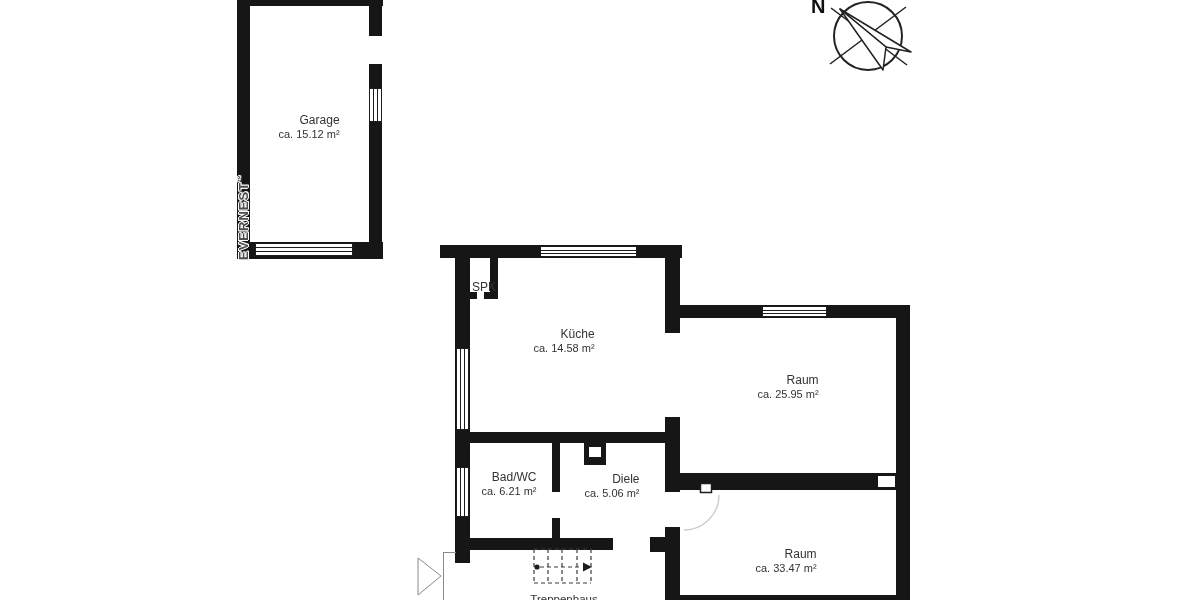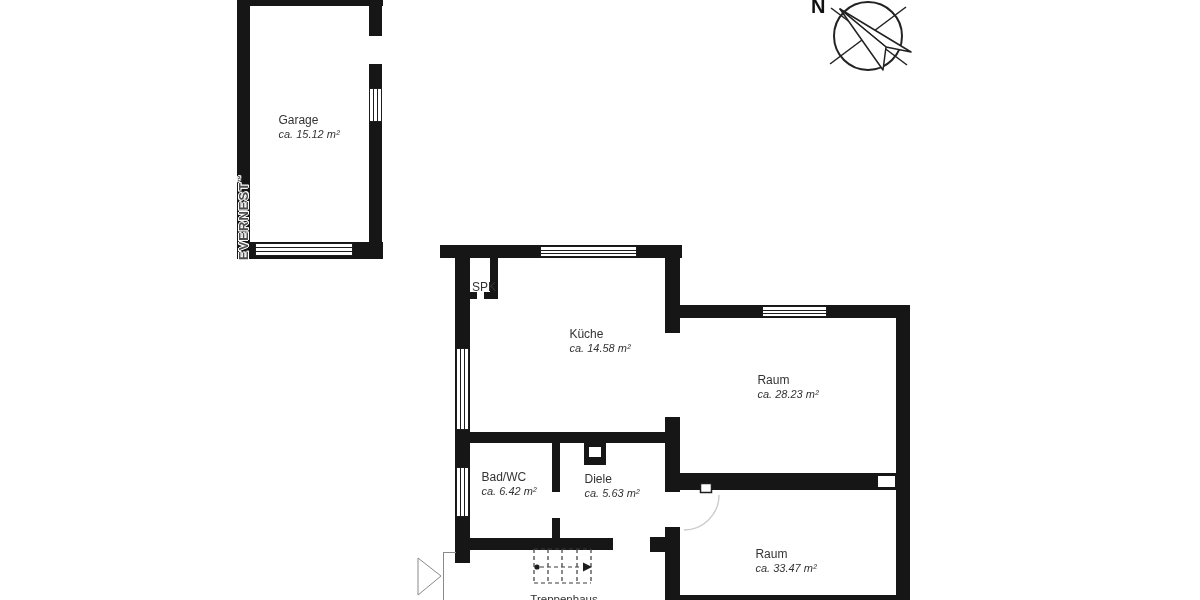--- a/index.html
+++ b/index.html
@@ -24,7 +24,7 @@
   .shaft::after { content:""; position:absolute; left:5px; top:4px; width:12px; height:10px; background:#fff; }
   .notch { position:absolute; background:#fff; }
   
-  .room-label { position:absolute; transform:translateX(-50%); text-align:left; white-space:nowrap; line-height:14px; }
+  .room-label { position:absolute; transform:translateX(-50%); text-align:right; white-space:nowrap; line-height:14px; }
   .room-name { font-size:12px; }
   .room-area { font-size:11px;font-style:italic; }
   .small-label { position:absolute; font-size:12px; white-space:nowrap; }

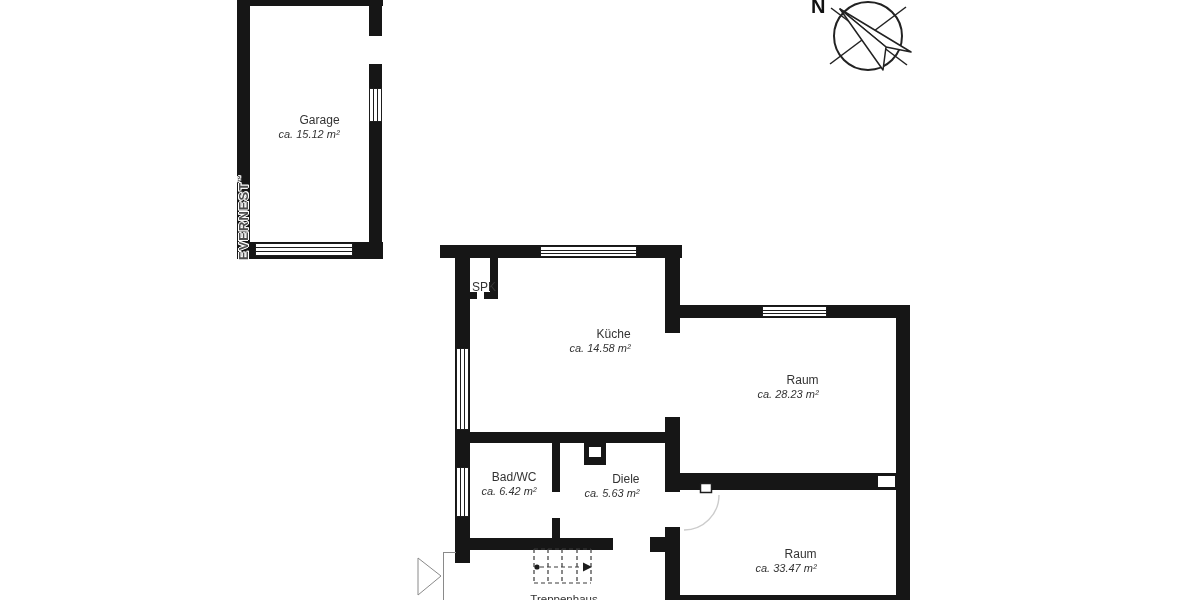--- a/index.html
+++ b/index.html
@@ -26,7 +26,7 @@
   
   .room-label { position:absolute; transform:translateX(-50%); text-align:right; white-space:nowrap; line-height:14px; }
   .room-name { font-size:12px; }
-  .room-area { font-size:11px;font-style:italic; }
+  .room-area { font-size:11px; }
   .small-label { position:absolute; font-size:12px; white-space:nowrap; }
   
   .brand {

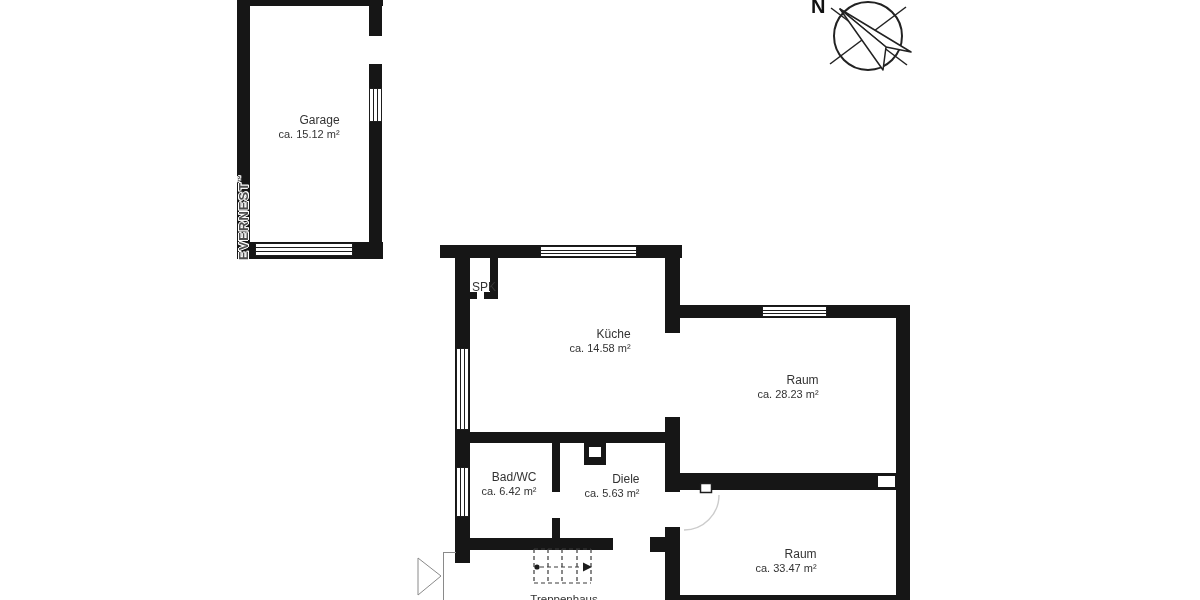--- a/index.html
+++ b/index.html
@@ -89,7 +89,7 @@
   <div class="w" style="left:680px;top:473px;width:230px;height:17px"></div>
   <div class="notch" style="left:878px;top:476px;width:17px;height:11px"></div>
 
-  <div class="room-label" style="left:600px;top:327px">
+  <div class="room-label" style="left:564px;top:327px">
     <div class="room-name">Küche</div>
     <div class="room-area">ca. 14.58 m²</div>
   </div>

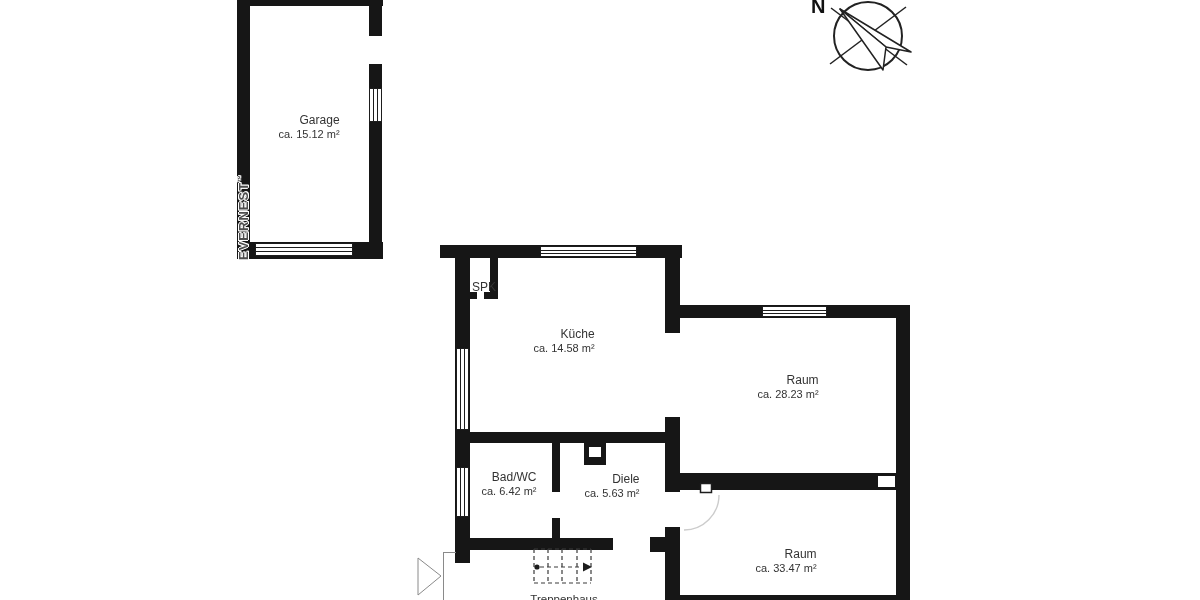--- a/index.html
+++ b/index.html
@@ -95,7 +95,7 @@
   </div>
   <div class="room-label" style="left:788px;top:373px">
     <div class="room-name">Raum</div>
-    <div class="room-area">ca. 28.23 m²</div>
+    <div class="room-area">ca. 25.95 m²</div>
   </div>
   <div class="room-label" style="left:509px;top:470px">
     <div class="room-name">Bad/WC</div>

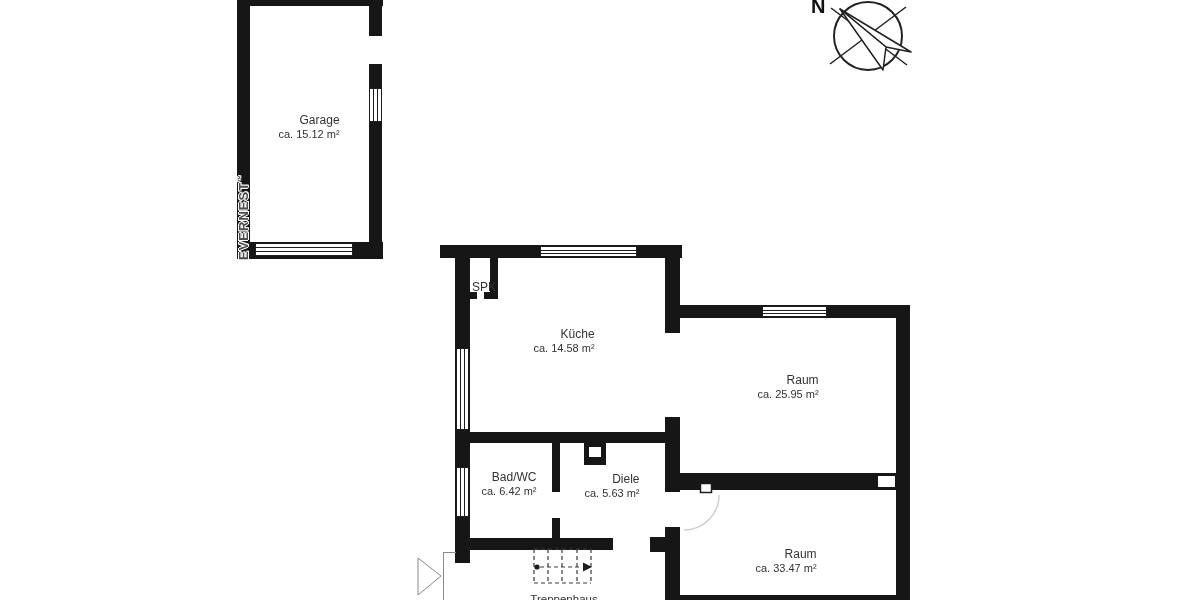--- a/index.html
+++ b/index.html
@@ -99,7 +99,7 @@
   </div>
   <div class="room-label" style="left:509px;top:470px">
     <div class="room-name">Bad/WC</div>
-    <div class="room-area">ca. 6.42 m²</div>
+    <div class="room-area">ca. 6.21 m²</div>
   </div>
   <div class="room-label" style="left:612px;top:472px">
     <div class="room-name">Diele</div>

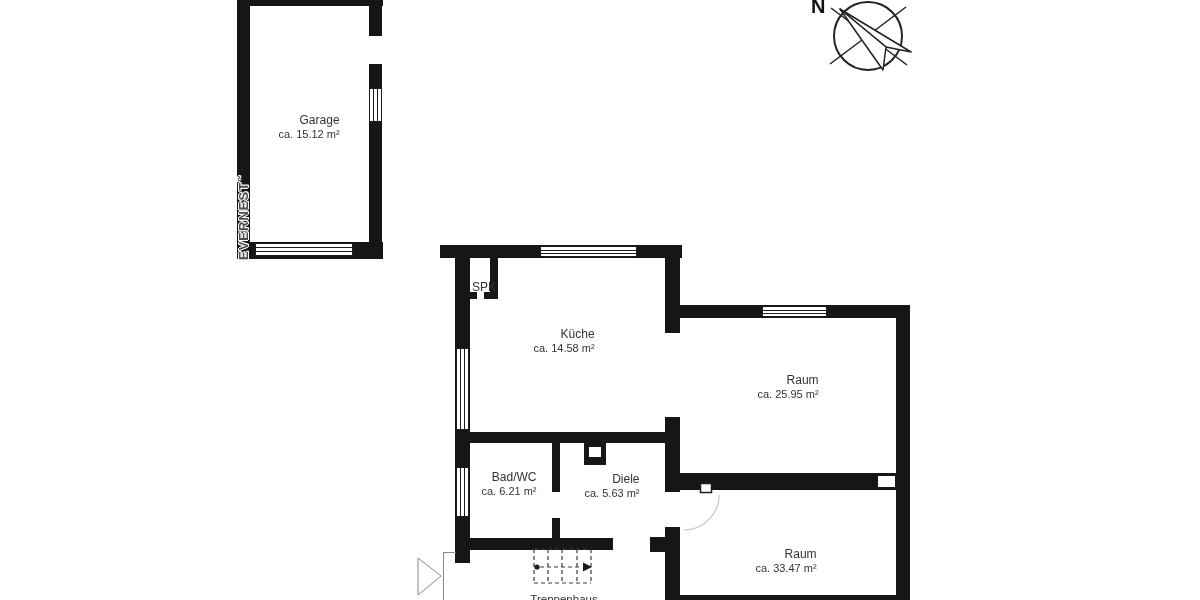--- a/index.html
+++ b/index.html
@@ -103,7 +103,7 @@
   </div>
   <div class="room-label" style="left:612px;top:472px">
     <div class="room-name">Diele</div>
-    <div class="room-area">ca. 5.63 m²</div>
+    <div class="room-area">ca. 5.06 m²</div>
   </div>
   <div class="room-label" style="left:786px;top:547px">
     <div class="room-name">Raum</div>

